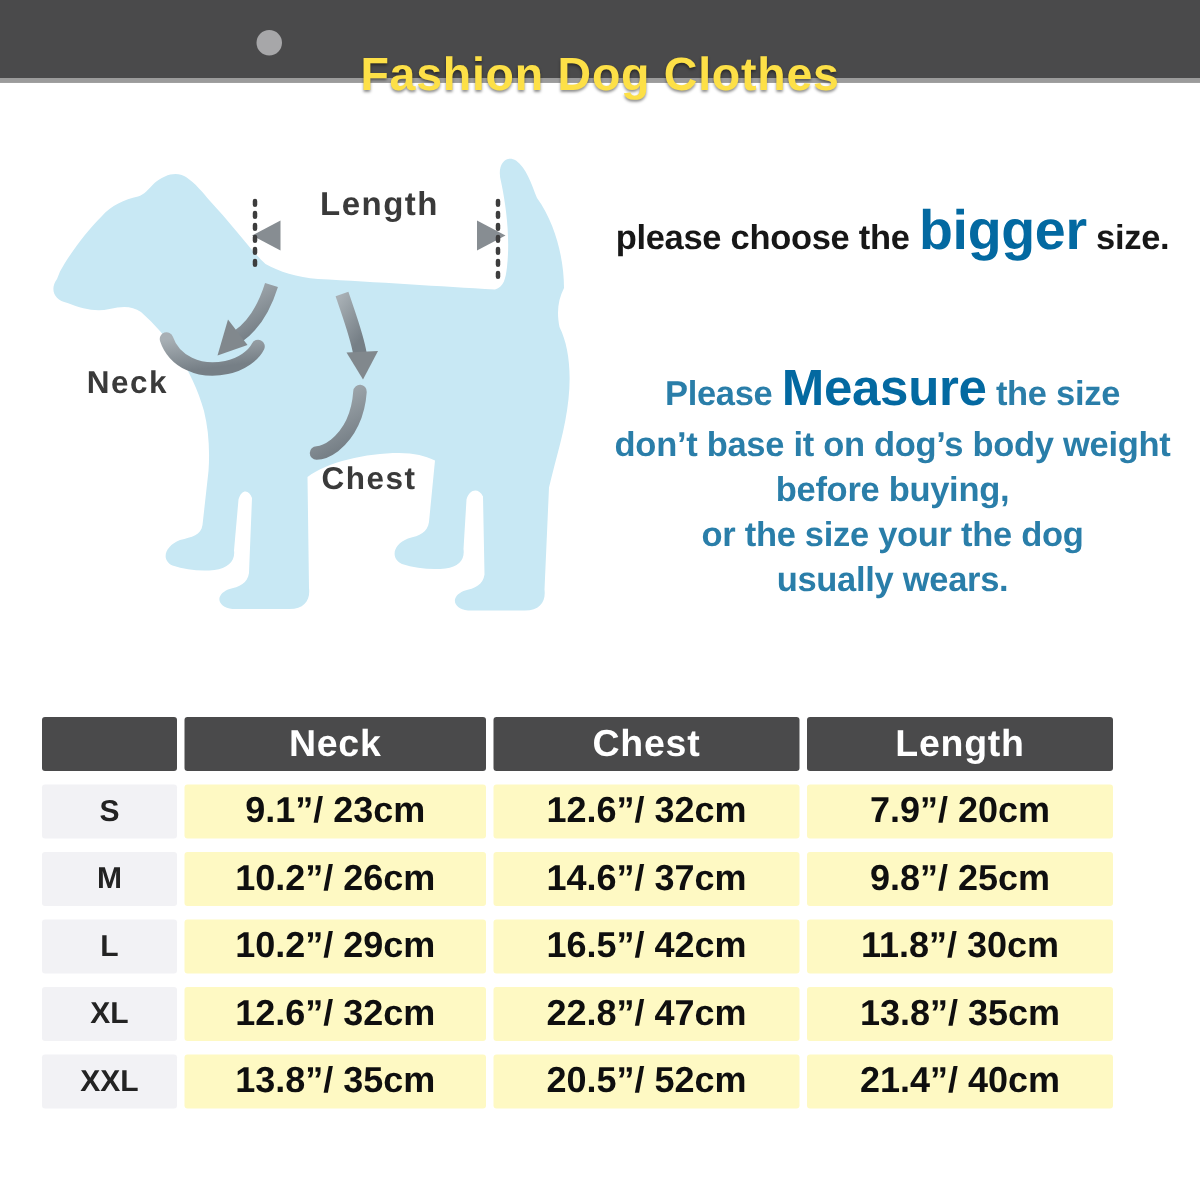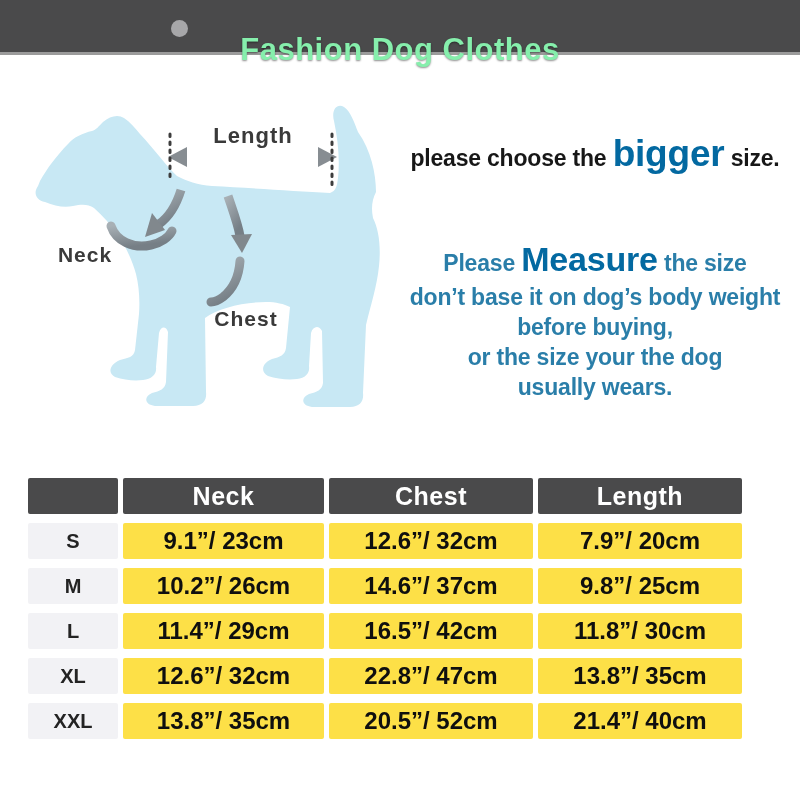--- a/index.html
+++ b/index.html
@@ -18,7 +18,7 @@
     border-radius:50%;background:#a7a7a9;
   }
   .header .title{
-    color:#86efac;font-size:31px;font-weight:bold;letter-spacing:.5px;
+    color:#fde047;font-size:31px;font-weight:bold;letter-spacing:.5px;
     text-shadow:0 1px 2px rgba(0,0,0,.45);
     margin-top:48px;
   }

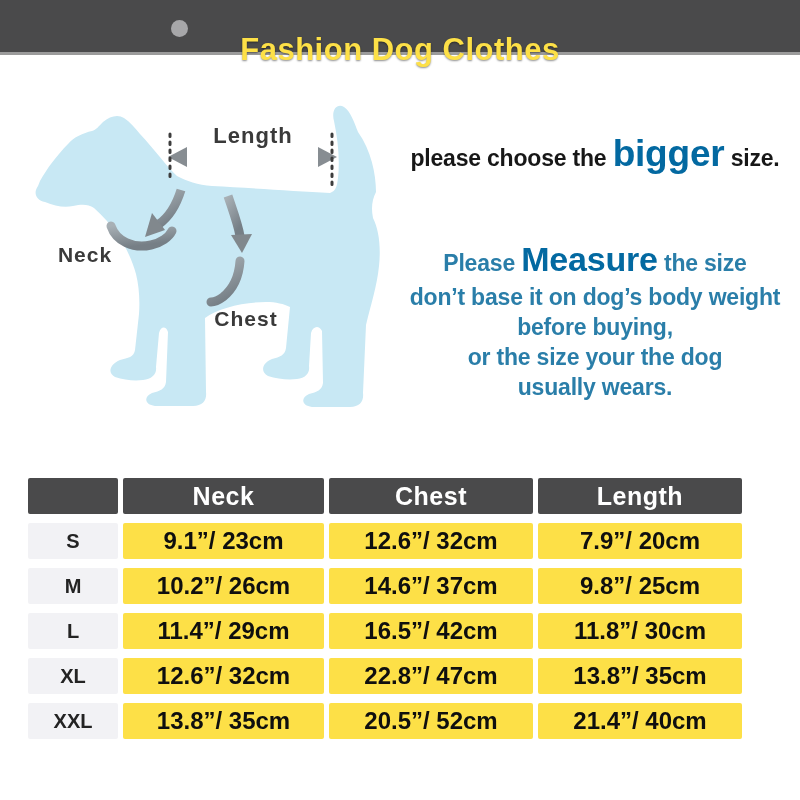--- a/index.html
+++ b/index.html
@@ -48,7 +48,7 @@
     border-radius:2px;
   }
   .cell.head{background:#4a4a4b;color:#ffffff;font-weight:bold;font-size:25px;letter-spacing:.5px;}
-  .cell.val{background:#fde047;color:#0f0f0f;font-weight:bold;font-size:24px;}
+  .cell.val{background:#fef9c3;color:#0f0f0f;font-weight:bold;font-size:24px;}
   .cell.size{background:#f2f2f5;color:#232323;font-weight:bold;font-size:20px;}
   
   .diagram{position:absolute;left:0;top:90px;}

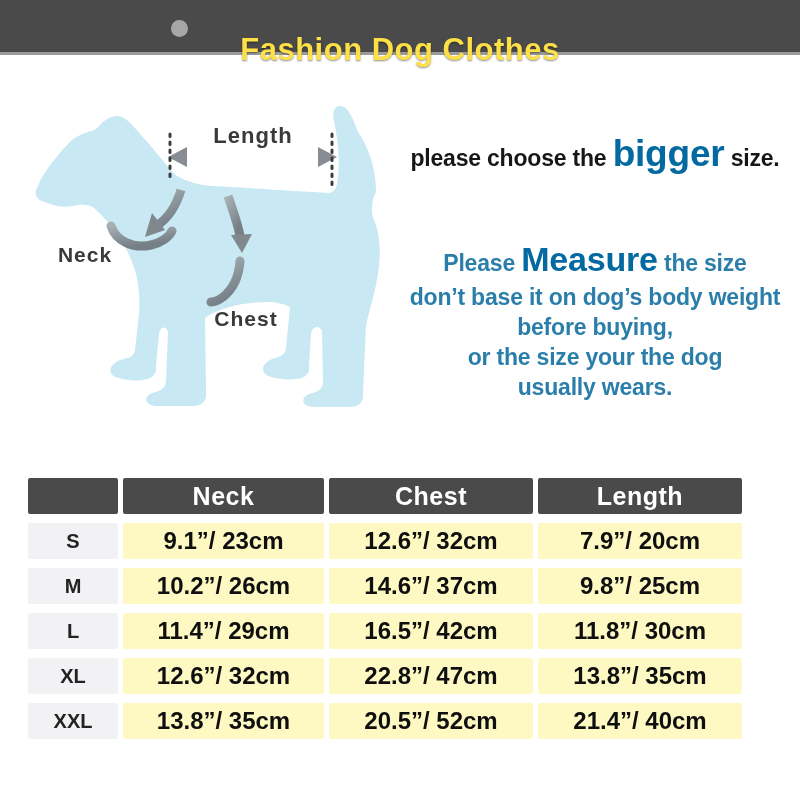--- a/index.html
+++ b/index.html
@@ -181,7 +181,7 @@
   <div class="cell val">9.8”/ 25cm</div>
 
   <div class="cell size">L</div>
-  <div class="cell val">11.4”/ 29cm</div>
+  <div class="cell val">10.2”/ 29cm</div>
   <div class="cell val">16.5”/ 42cm</div>
   <div class="cell val">11.8”/ 30cm</div>
 

